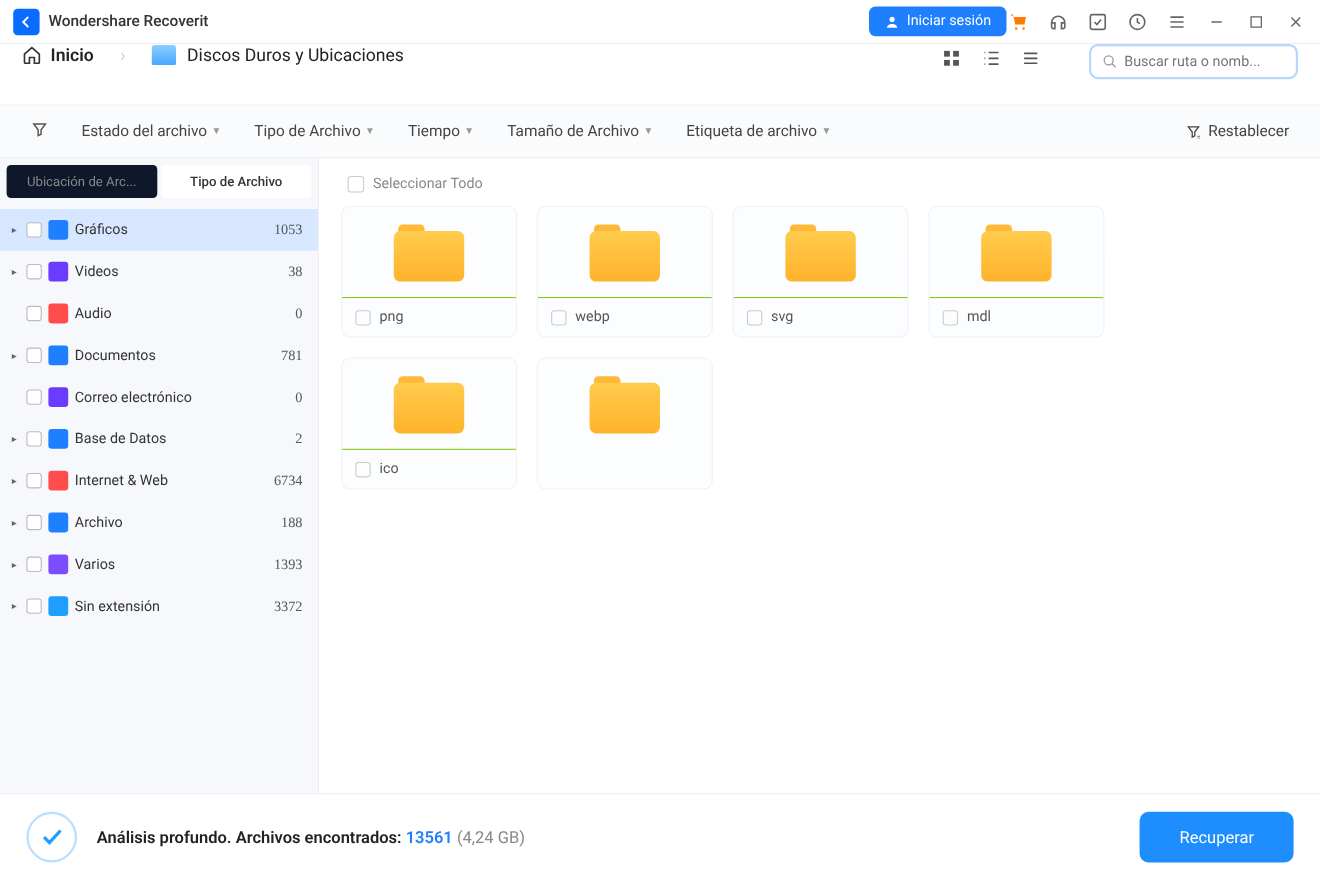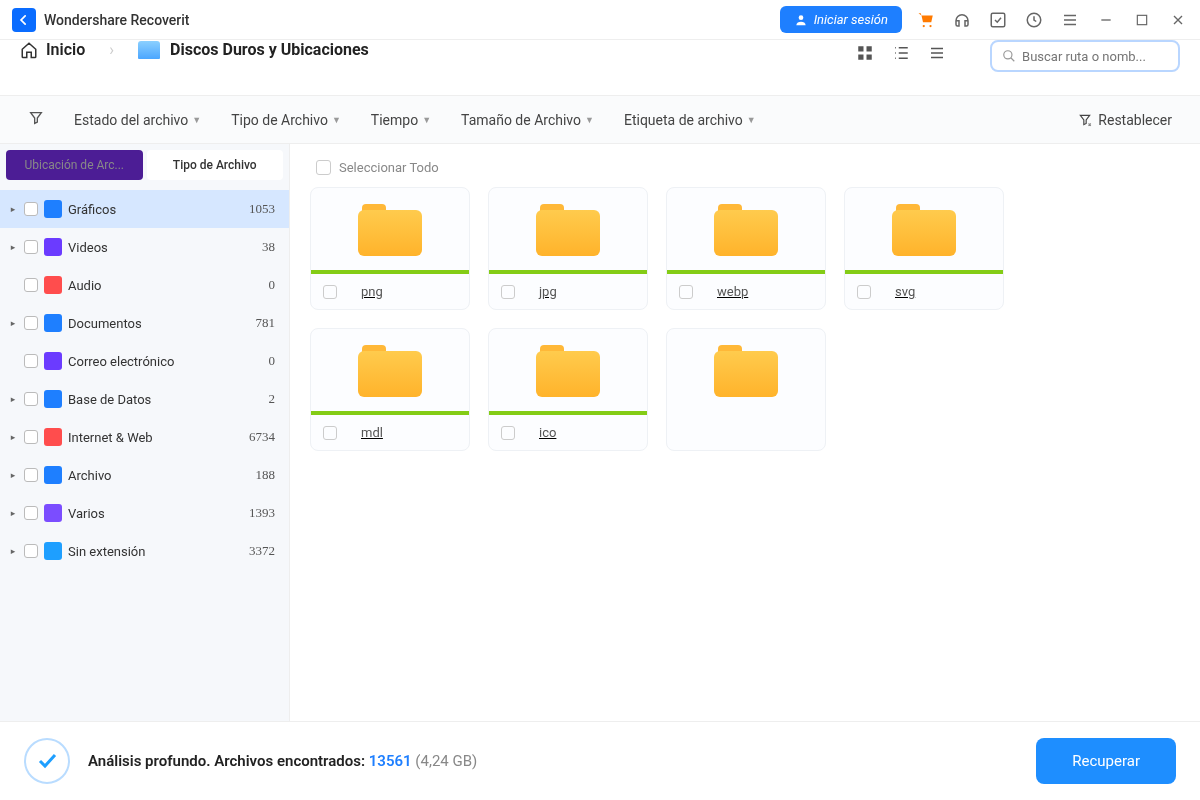--- a/index.html
+++ b/index.html
@@ -10,7 +10,7 @@
 .app-logo { width: 24px; height: 24px; background: #0a6cff; border-radius: 4px; display: flex; align-items: center; justify-content: center; color: #fff; font-weight: bold; margin-right: 8px; }
 .app-title { font-size: 14px; color: #333; font-weight: 500; }
 .titlebar-spacer { flex: 1; }
-.login-btn { background: #1e7fff; color: #fff; border: none; border-radius: 6px; padding: 6px 14px; font-size: 13px; display: flex; align-items: center; gap: 6px; cursor: pointer; margin-right: 14px; font-style: italic; }
+.login-btn { background: #1e7fff; color: #fff; border: none; border-radius: 6px; padding: 6px 14px; font-size: 13px; display: flex; align-items: center; gap: 6px; cursor: pointer; margin-right: 1px; }
 .titlebar-icons { display: flex; gap: 16px; align-items: center; }
 .tb-icon { width: 20px; height: 20px; color: #666; cursor: pointer; display: flex; align-items: center; justify-content: center; }
 .tb-icon.cart { color: #ff7a00; }

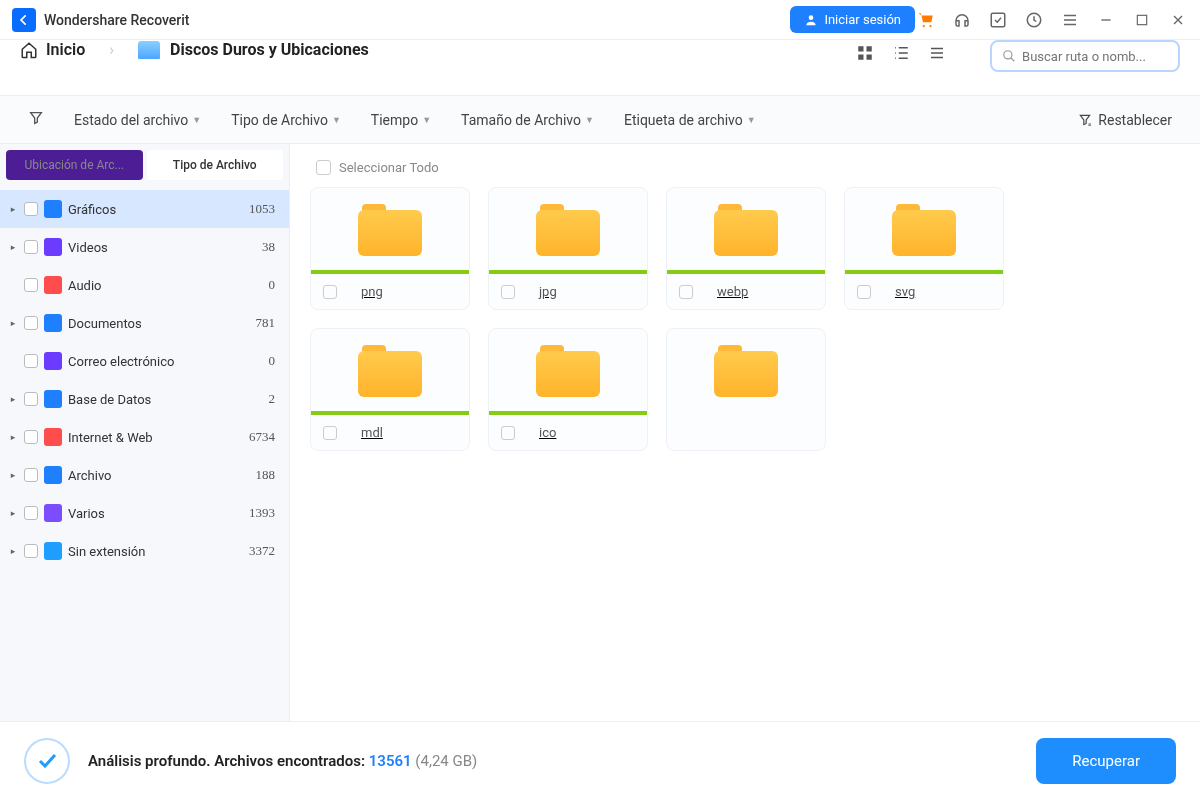--- a/index.html
+++ b/index.html
@@ -19,7 +19,7 @@
 .navbar { display: flex; align-items: flex-start; height: 56px; padding: 0 20px; border-bottom: 1px solid #eee; gap: 24px; }
 .nav-home { display: flex; align-items: center; gap: 8px; font-size: 16px; font-weight: 600; color: #222; cursor: pointer; }
 .nav-divider { color: #ccc; }
-.nav-location { display: flex; align-items: center; gap: 10px; font-size: 16px; font-weight: 700; color: #222; }
+.nav-location { display: flex; align-items: center; gap: 10px; font-size: 16px; font-weight: 400; color: #222; }
 .nav-disk-icon { width: 22px; height: 18px; background: linear-gradient(#8bd0ff,#4ba6ff); border-radius: 3px 3px 1px 1px; }
 .navbar-spacer { flex: 1; }
 .view-toggle { display: flex; gap: 10px; align-items: center; margin-right: 16px; }

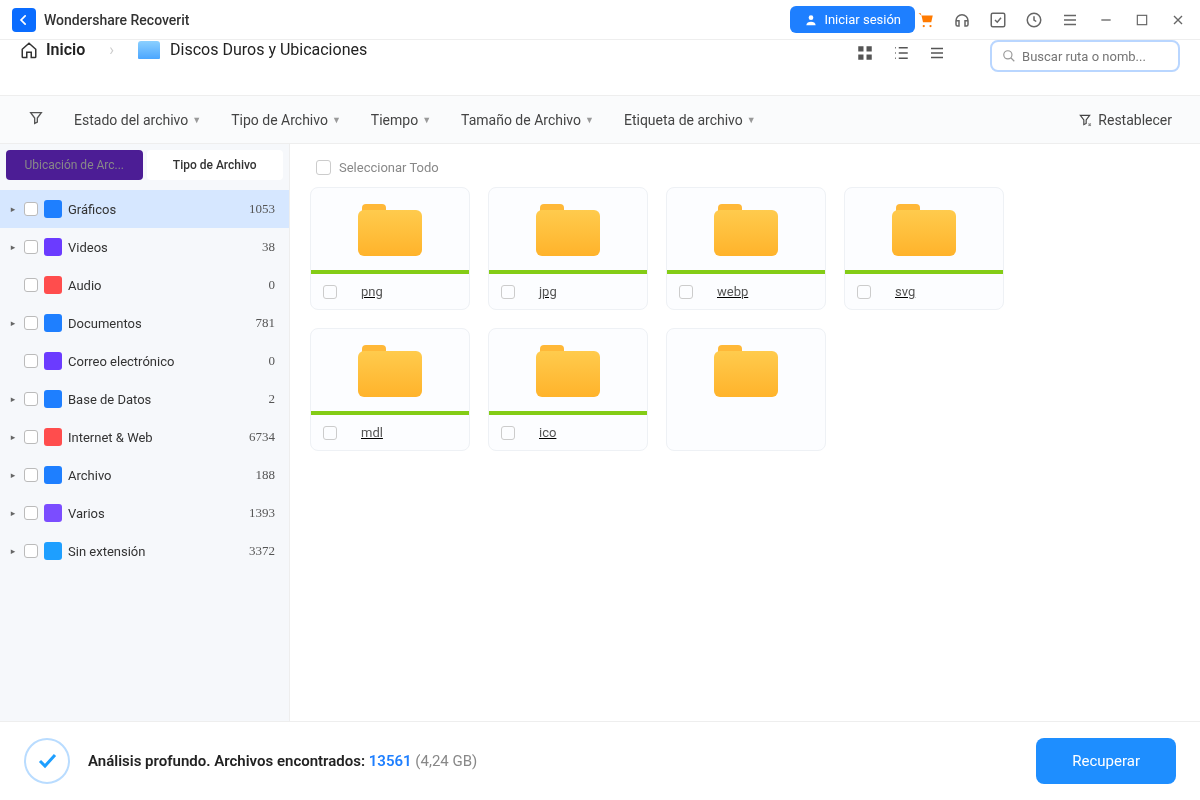--- a/index.html
+++ b/index.html
@@ -41,7 +41,7 @@
 
 .sidebar { width: 290px; background: #f6f8fb; border-right: 1px solid #eee; display: flex; flex-direction: column; }
 .sidebar-tabs { display: flex; padding: 6px; gap: 4px; }
-.sidebar-tab { flex: 1; padding: 8px 6px; text-align: center; font-size: 12px; border-radius: 4px; cursor: pointer; color: #888; background: #4c1d95; }
+.sidebar-tab { flex: 1; padding: 8px 6px; text-align: center; font-size: 12px; border-radius: 4px; cursor: pointer; color: #888; background: #0f172a; }
 .sidebar-tab.active { background: #fff; color: #333; font-weight: 500; }
 .category-list { flex: 1; overflow-y: auto; padding: 4px 0; }
 .cat-item { display: flex; align-items: center; padding: 10px 14px 10px 8px; font-size: 13px; color: #333; cursor: pointer; gap: 6px; }

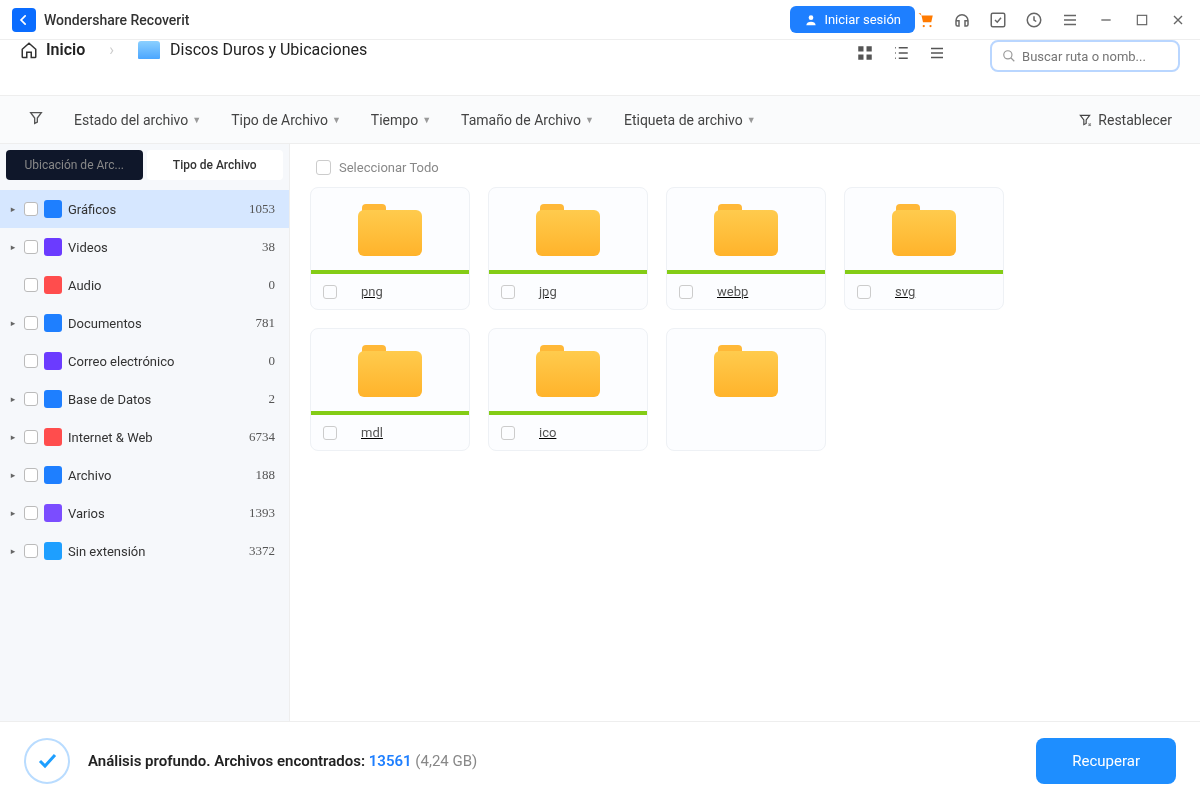--- a/index.html
+++ b/index.html
@@ -61,7 +61,7 @@
 .folder-icon { width: 64px; height: 52px; position: relative; margin-bottom: 14px; }
 .folder-icon::before { content: ""; position: absolute; top: 0; left: 4px; width: 24px; height: 10px; background: #ffb838; border-radius: 4px 4px 0 0; }
 .folder-icon::after { content: ""; position: absolute; top: 6px; left: 0; right: 0; bottom: 0; background: linear-gradient(#ffcb4d,#ffb32b); border-radius: 6px; }
-.folder-footer { width: 100%; border-top: 4px solid #84cc16; padding: 10px 12px; display: flex; align-items: center; gap: 24px; text-decoration: underline; }
+.folder-footer { width: 100%; border-top: 1px solid #84cc16; padding: 10px 12px; display: flex; align-items: center; gap: 8px; }
 .folder-footer .box { width: 14px; height: 14px; border: 1px solid #ccc; border-radius: 3px; }
 .folder-footer .name { font-size: 13px; color: #555; }
 

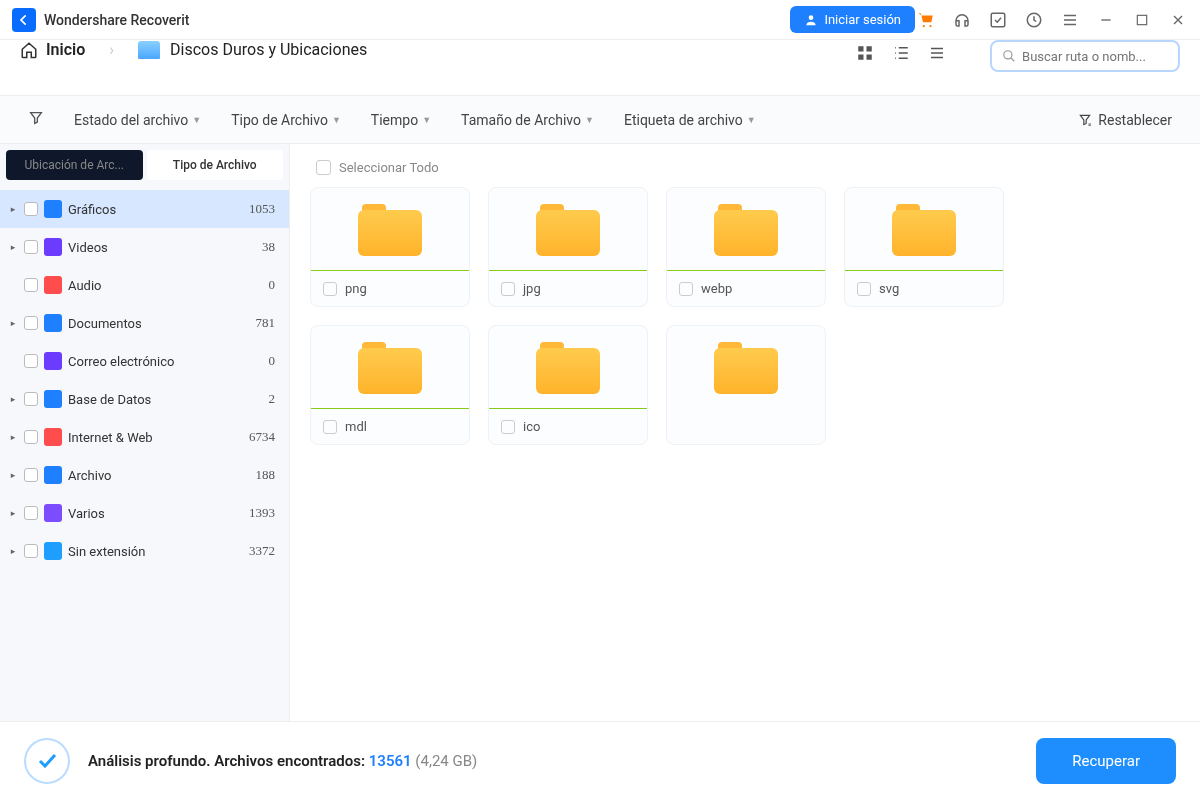--- a/index.html
+++ b/index.html
@@ -314,13 +314,6 @@
           <div class="folder-icon"></div>
           <div class="folder-footer">
             <span class="box"></span>
-            <span class="name">jpg</span>
-          </div>
-        </div>
-        <div class="folder-card">
-          <div class="folder-icon"></div>
-          <div class="folder-footer">
-            <span class="box"></span>
             <span class="name">webp</span>
           </div>
         </div>

